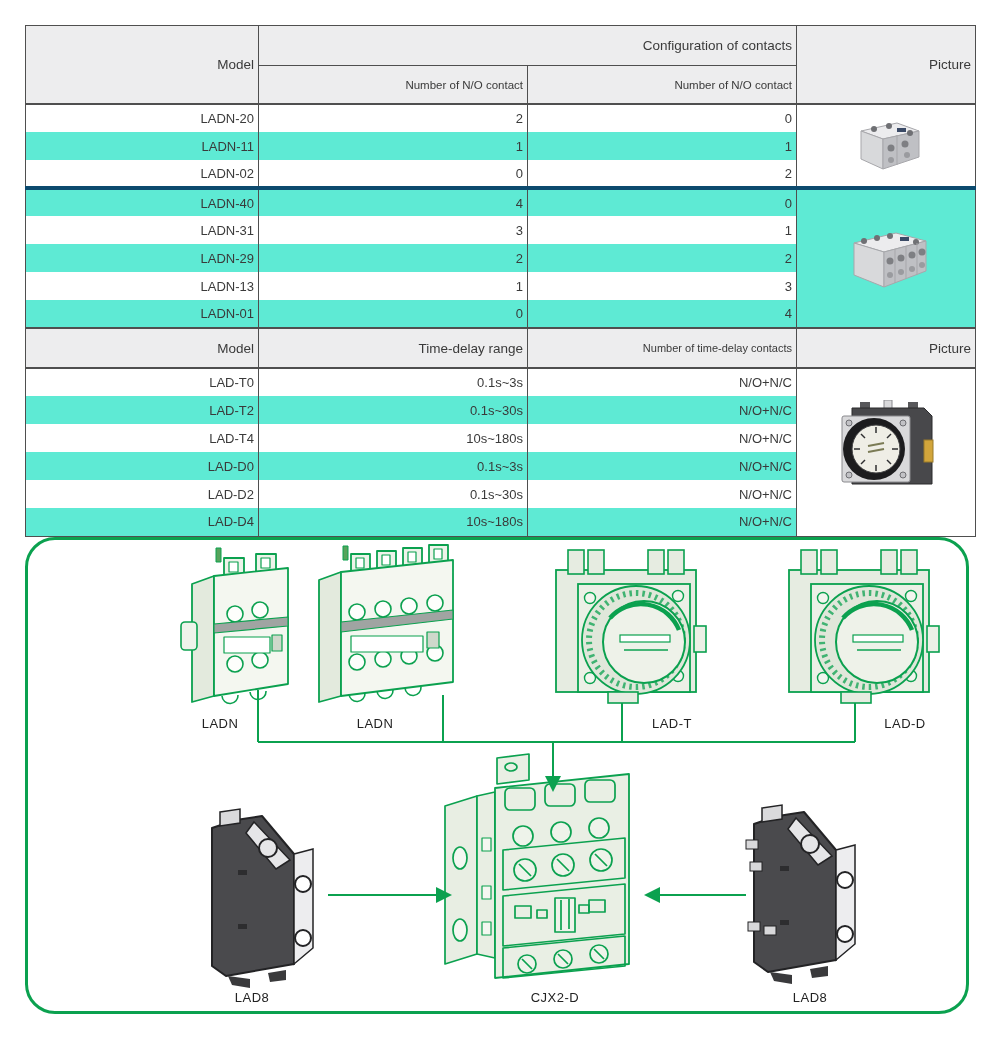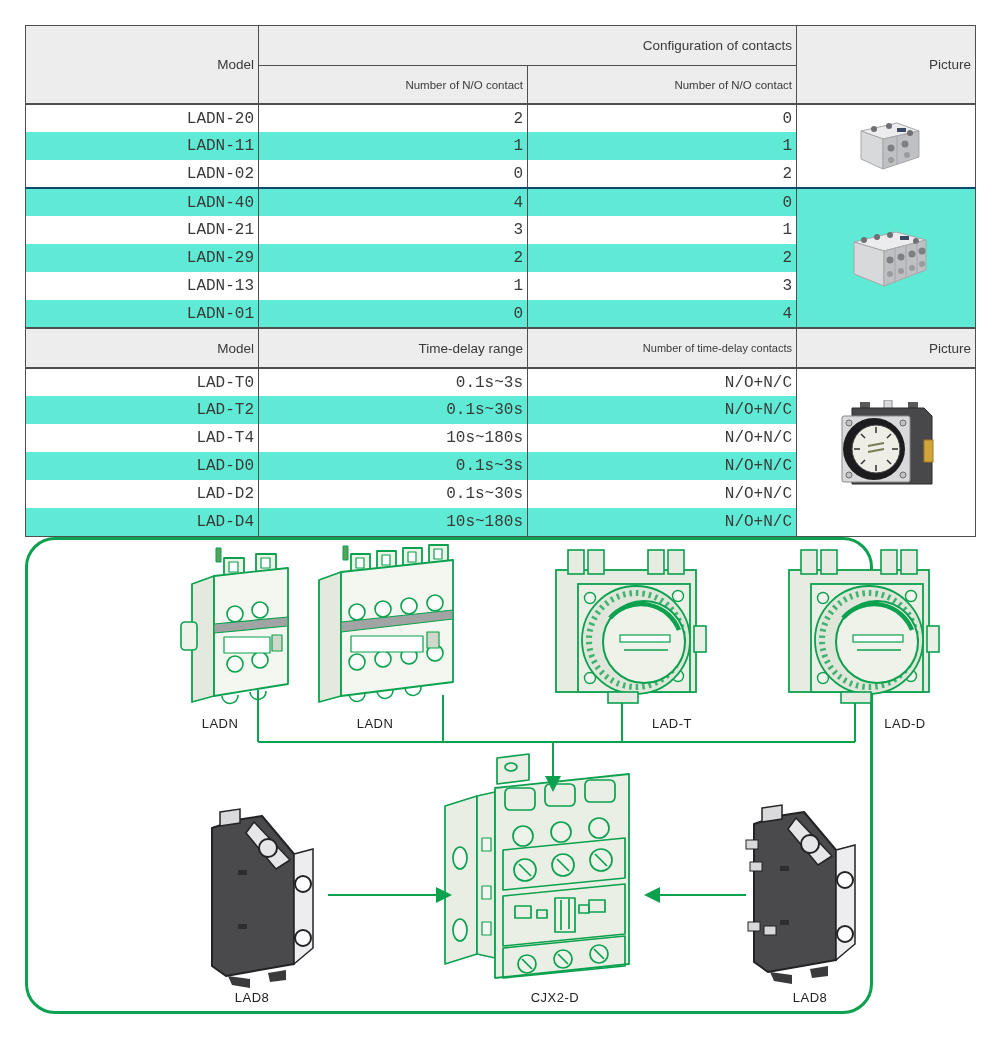--- a/index.html
+++ b/index.html
@@ -21,7 +21,7 @@
   th.h-span{background:#ededee;font-size:13.5px;border-bottom:2px solid #4f4f4f;}
   th.h-sub{background:#ededee;font-size:11.5px;height:29px;border-bottom:2px solid #4f4f4f;}
   tr.data-row{height:28px;}
-  tr.data-row td{font-size:16px;font-family:Liberation Mono, monospace;}
+  tr.data-row td{font-size:13px;}
   tr.stripe td{background:#5eead4;}
   tr.group-sep td{border-top:2px solid #0c4a6e;}
   tr.sect-head td{

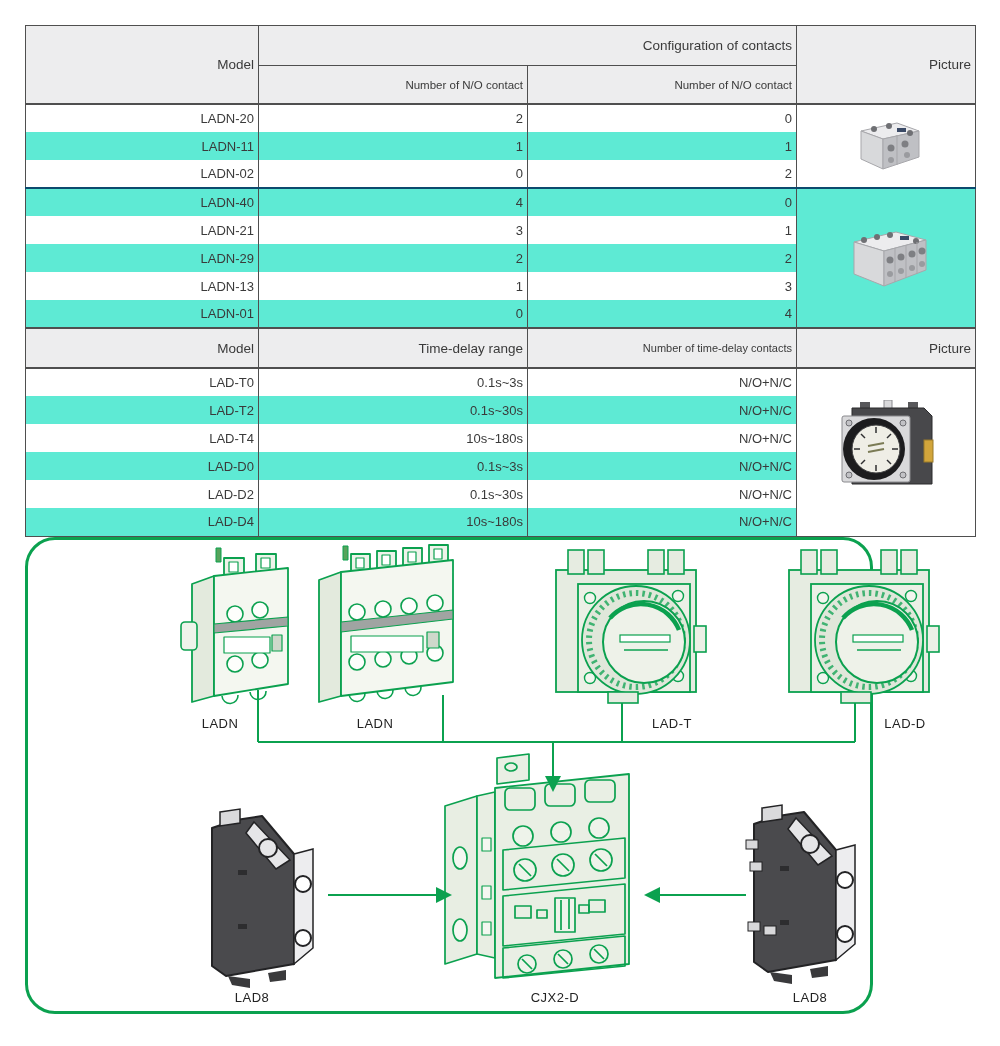--- a/index.html
+++ b/index.html
@@ -23,7 +23,7 @@
   tr.data-row{height:28px;}
   tr.data-row td{font-size:13px;}
   tr.stripe td{background:#5eead4;}
-  tr.group-sep td{border-top:2px solid #0c4a6e;}
+  tr.group-sep td{border-top:4px solid #0c4a6e;}
   tr.sect-head td{
     background:#ededee;height:30px;
     border-top:2px solid #4f4f4f;border-bottom:2px solid #4f4f4f;

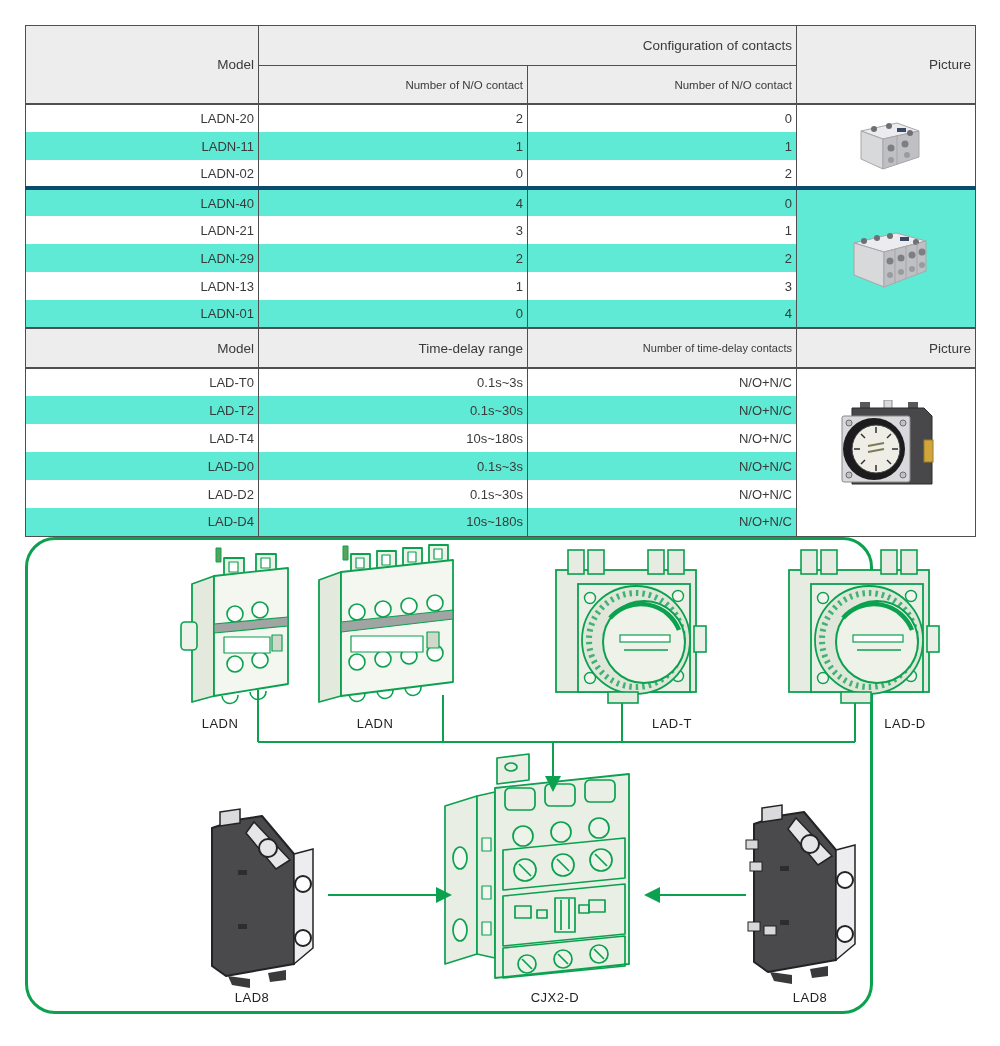--- a/index.html
+++ b/index.html
@@ -127,7 +127,7 @@
       </td>
     </tr>
     <tr class="data-row">
-      <td>LADN-21</td>
+      <td>LADN-31</td>
       <td>3</td>
       <td>1</td>
     </tr>

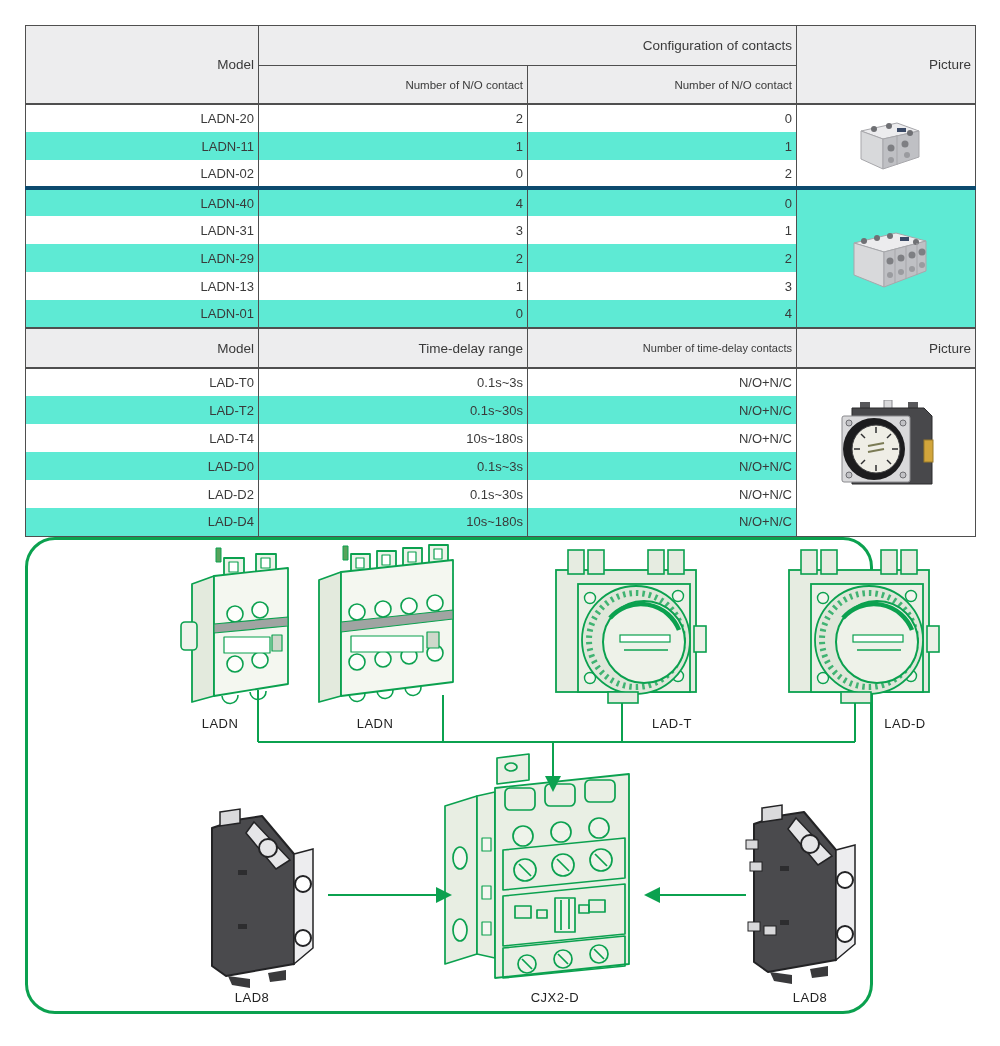--- a/index.html
+++ b/index.html
@@ -35,7 +35,7 @@
   .pic-wrap{display:flex;align-items:center;justify-content:center;}
   
   .diagram-box{
-    position:absolute;left:25px;top:537px;width:848px;height:477px;
+    position:absolute;left:25px;top:537px;width:944px;height:477px;
     border:3px solid #0ba14f;border-radius:30px;box-sizing:border-box;
   }
   .diagram-box svg{position:absolute;left:0;top:0;}

